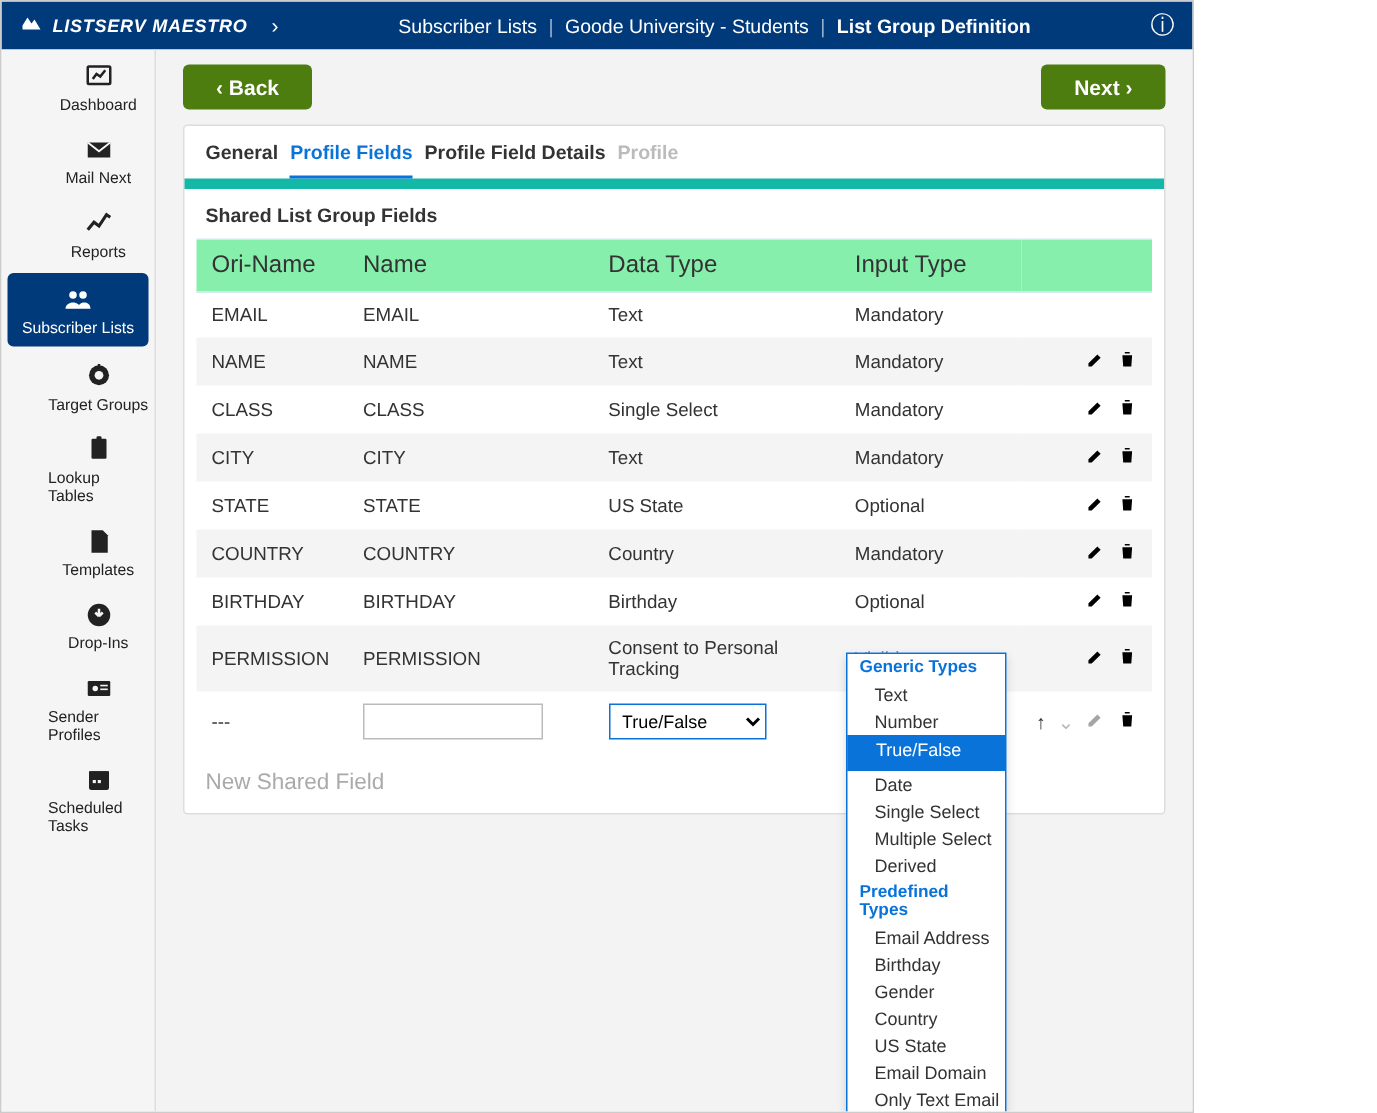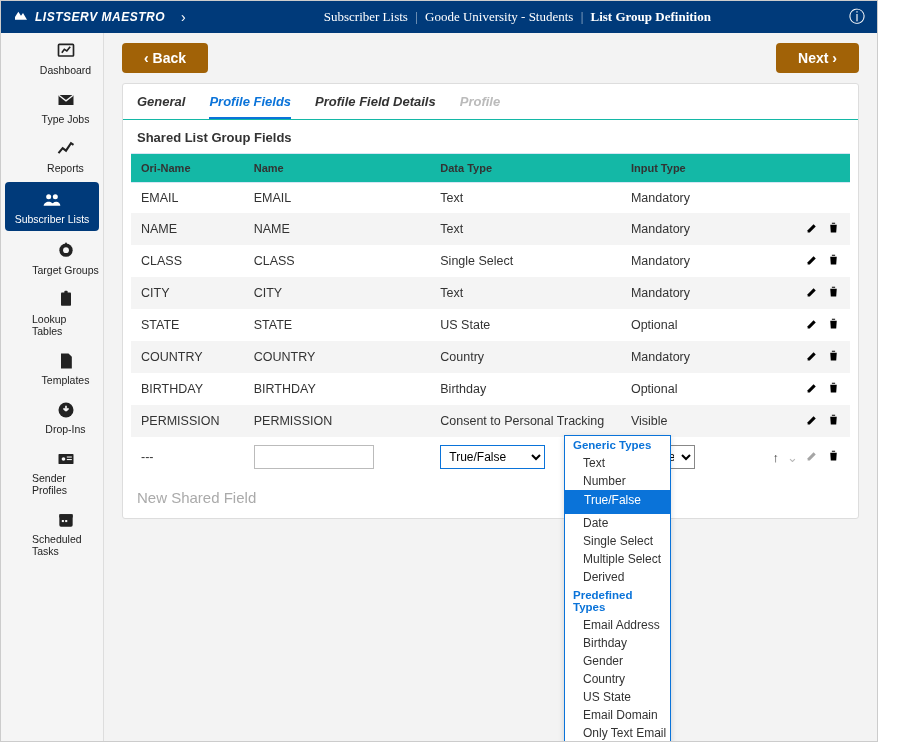--- a/index.html
+++ b/index.html
@@ -4,7 +4,7 @@
 <style>
   * { box-sizing: border-box; margin: 0; padding: 0; }
   body { font-family: -apple-system, "Segoe UI", Arial, sans-serif; font-size: 13px; color: #333; background: #fff; }
-  .frame { border: 1px solid #ccc; width: 878px; height: 742px; position: relative; overflow: hidden; }
+  .frame { border: 1px solid #ccc; width: 796px; height: 742px; position: relative; overflow: hidden; }
   .topbar { background: #003a7a; color: #fff; height: 32px; display: flex; align-items: center; padding: 0 12px; }
   .logo { display: flex; align-items: center; gap: 6px; font-weight: bold; font-style: italic; font-size: 12px; letter-spacing: 0.5px; }
   .logo svg { width: 16px; height: 16px; }

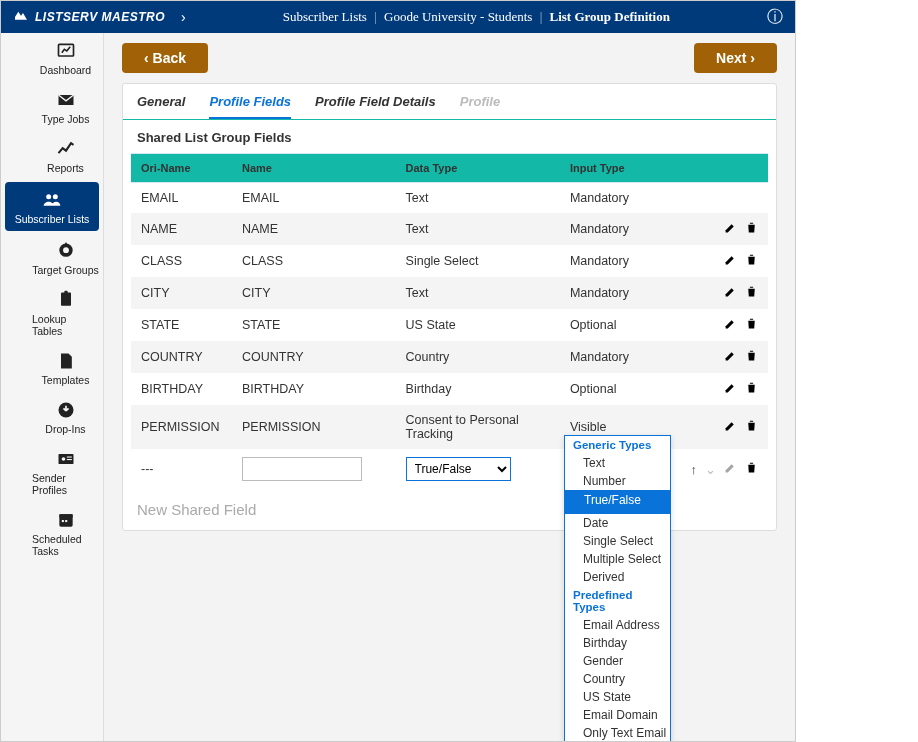--- a/index.html
+++ b/index.html
@@ -9,7 +9,7 @@
   .logo { display: flex; align-items: center; gap: 6px; font-weight: bold; font-style: italic; font-size: 12px; letter-spacing: 0.5px; }
   .logo svg { width: 16px; height: 16px; }
   .chev { margin-left: 16px; font-size: 14px; }
-  .breadcrumb { flex: 1; text-align: center; font-size: 13px; font-family: Liberation Serif, serif; }
+  .breadcrumb { flex: 1; text-align: center; font-size: 13px; }
   .breadcrumb .sep { margin: 0 4px; opacity: 0.6; }
   .breadcrumb .current { font-weight: bold; }
   .help { font-size: 16px; }

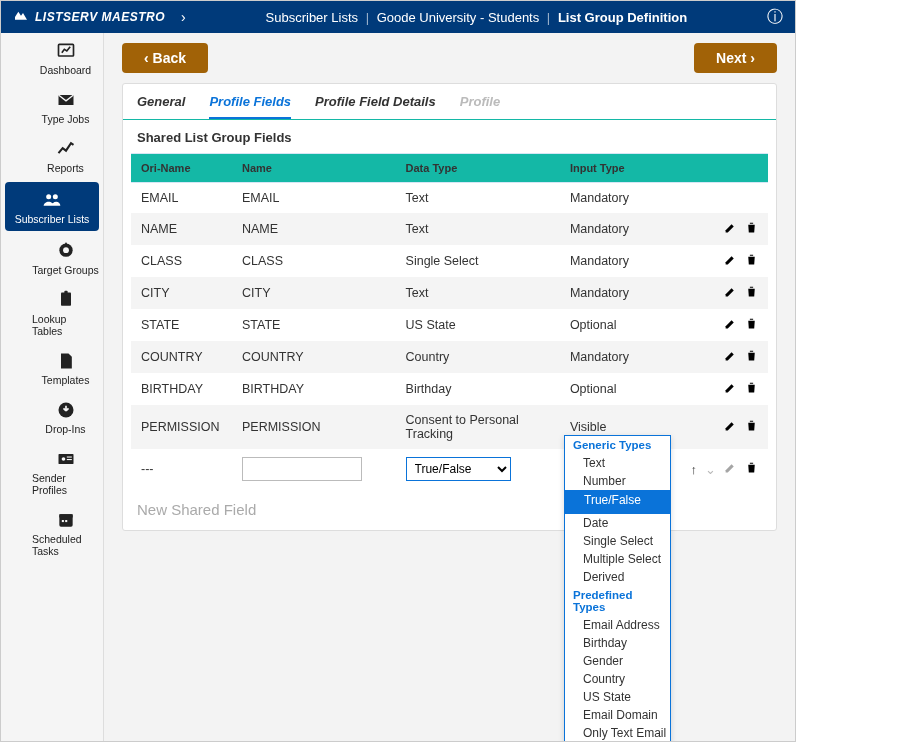--- a/index.html
+++ b/index.html
@@ -21,7 +21,7 @@
   .sb-item.active svg { fill: #fff; }
   .main { flex: 1; background: #f3f3f3; padding: 10px 18px; position: relative; overflow: hidden; }
   .btnbar { display: flex; justify-content: space-between; margin-bottom: 10px; }
-  .btn { background: #a16207; color: #fff; border: none; padding: 7px 22px; font-size: 14px; font-weight: 600; border-radius: 4px; cursor: pointer; }
+  .btn { background: #4d7c0f; color: #fff; border: none; padding: 7px 22px; font-size: 14px; font-weight: 600; border-radius: 4px; cursor: pointer; }
   .panel { background: #fff; border: 1px solid #ddd; border-radius: 3px; }
   .tabs { display: flex; gap: 24px; padding: 10px 14px 0; border-bottom: 1px solid #14b8a6; font-style: italic; }
   .tab { padding-bottom: 8px; font-size: 13px; font-weight: 600; color: #333; cursor: pointer; border-bottom: 2.5px solid transparent; }

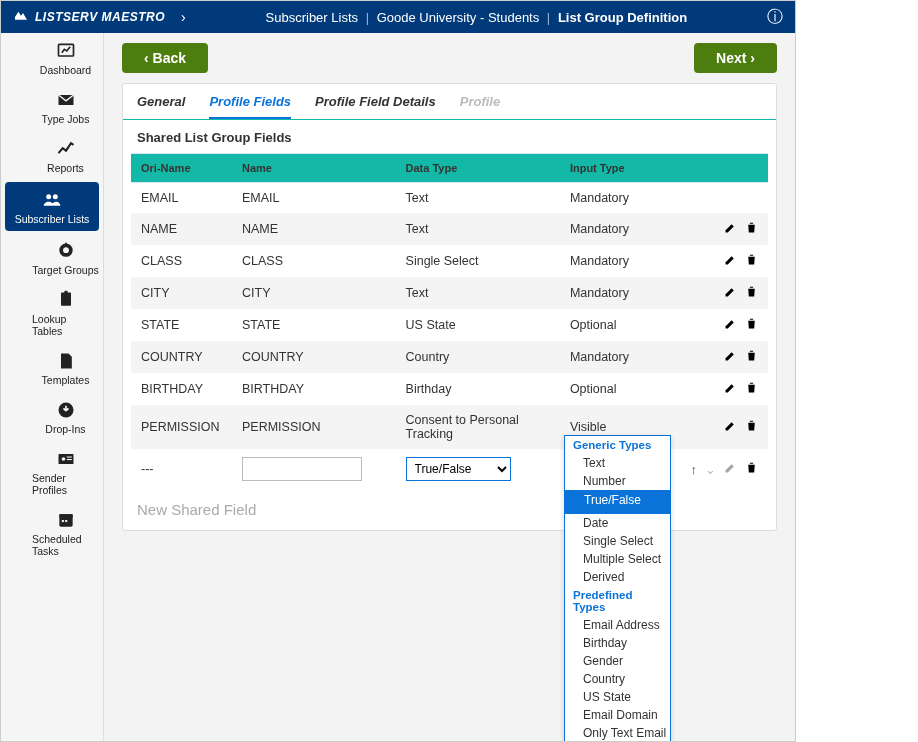--- a/index.html
+++ b/index.html
@@ -23,7 +23,7 @@
   .btnbar { display: flex; justify-content: space-between; margin-bottom: 10px; }
   .btn { background: #4d7c0f; color: #fff; border: none; padding: 7px 22px; font-size: 14px; font-weight: 600; border-radius: 4px; cursor: pointer; }
   .panel { background: #fff; border: 1px solid #ddd; border-radius: 3px; }
-  .tabs { display: flex; gap: 24px; padding: 10px 14px 0; border-bottom: 1px solid #14b8a6; font-style: italic; }
+  .tabs { display: flex; gap: 8px; padding: 10px 14px 0; border-bottom: 7px solid #14b8a6; }
   .tab { padding-bottom: 8px; font-size: 13px; font-weight: 600; color: #333; cursor: pointer; border-bottom: 2.5px solid transparent; }
   .tab.active { color: #0a73d9; border-bottom-color: #0a73d9; }
   .tab.disabled { color: #bbb; cursor: default; }

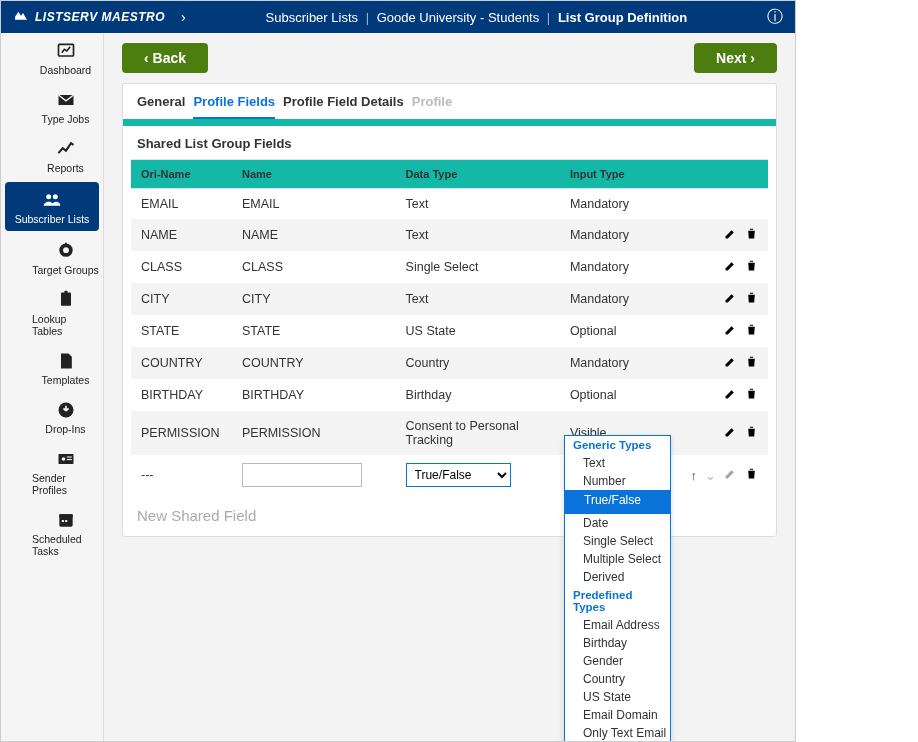--- a/index.html
+++ b/index.html
@@ -82,7 +82,7 @@
             <path d="M3 6h18v12H3z" fill="currentColor"></path>
             <path d="M3 6l9 7 9-7" fill="none" stroke="#f5f5f5" stroke-width="1.5"></path>
           </svg>
-          <span>Type Jobs</span>
+          <span>Mail Next</span>
         </div>
         <div class="sb-item">
           <svg viewBox="0 0 24 24">

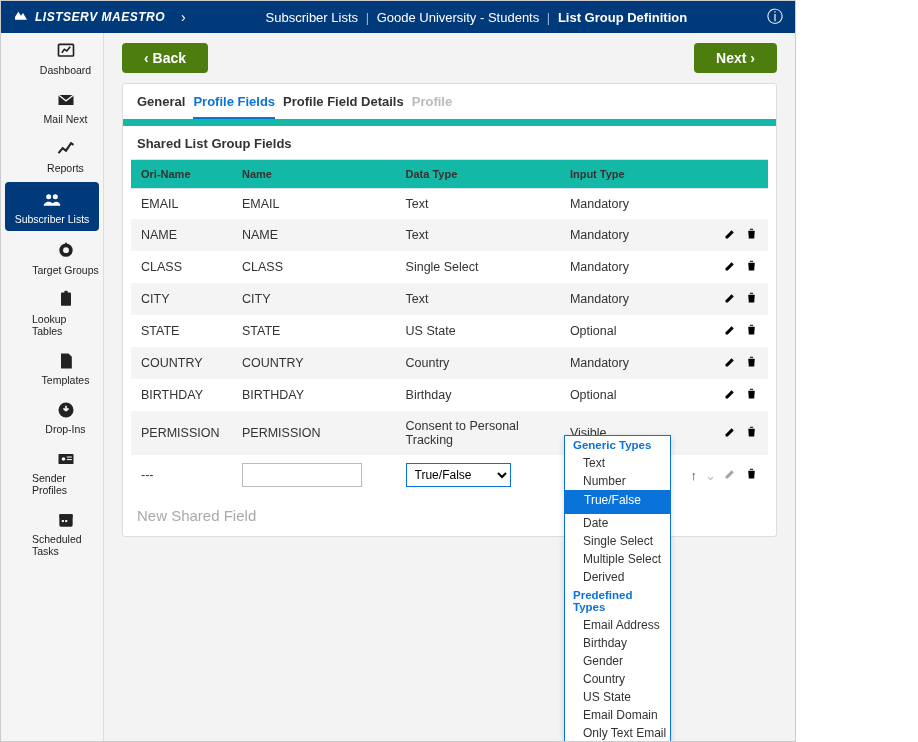--- a/index.html
+++ b/index.html
@@ -29,7 +29,7 @@
   .tab.disabled { color: #bbb; cursor: default; }
   .section-title { font-weight: 600; padding: 10px 14px 8px; font-size: 13px; }
   .tbl { width: calc(100% - 16px); margin: 0 8px; border-collapse: collapse; }
-  .tbl th { background: #14b8a6; text-align: left; padding: 8px 10px; font-size: 11px; font-weight: 700; border-top: 1px solid #d5e6f5; border-bottom: 1px solid #d5e6f5; }
+  .tbl th { background: #86efac; text-align: left; padding: 8px 10px; font-size: 16px; font-weight: 400; border-top: 1px solid #d5e6f5; border-bottom: 1px solid #d5e6f5; }
   .tbl td { padding: 8px 10px; font-size: 12.5px; }
   .tbl tbody tr:nth-child(even) td { background: #f4f4f4; }
   .row-icons { display: flex; gap: 8px; justify-content: flex-end; align-items: center; }

